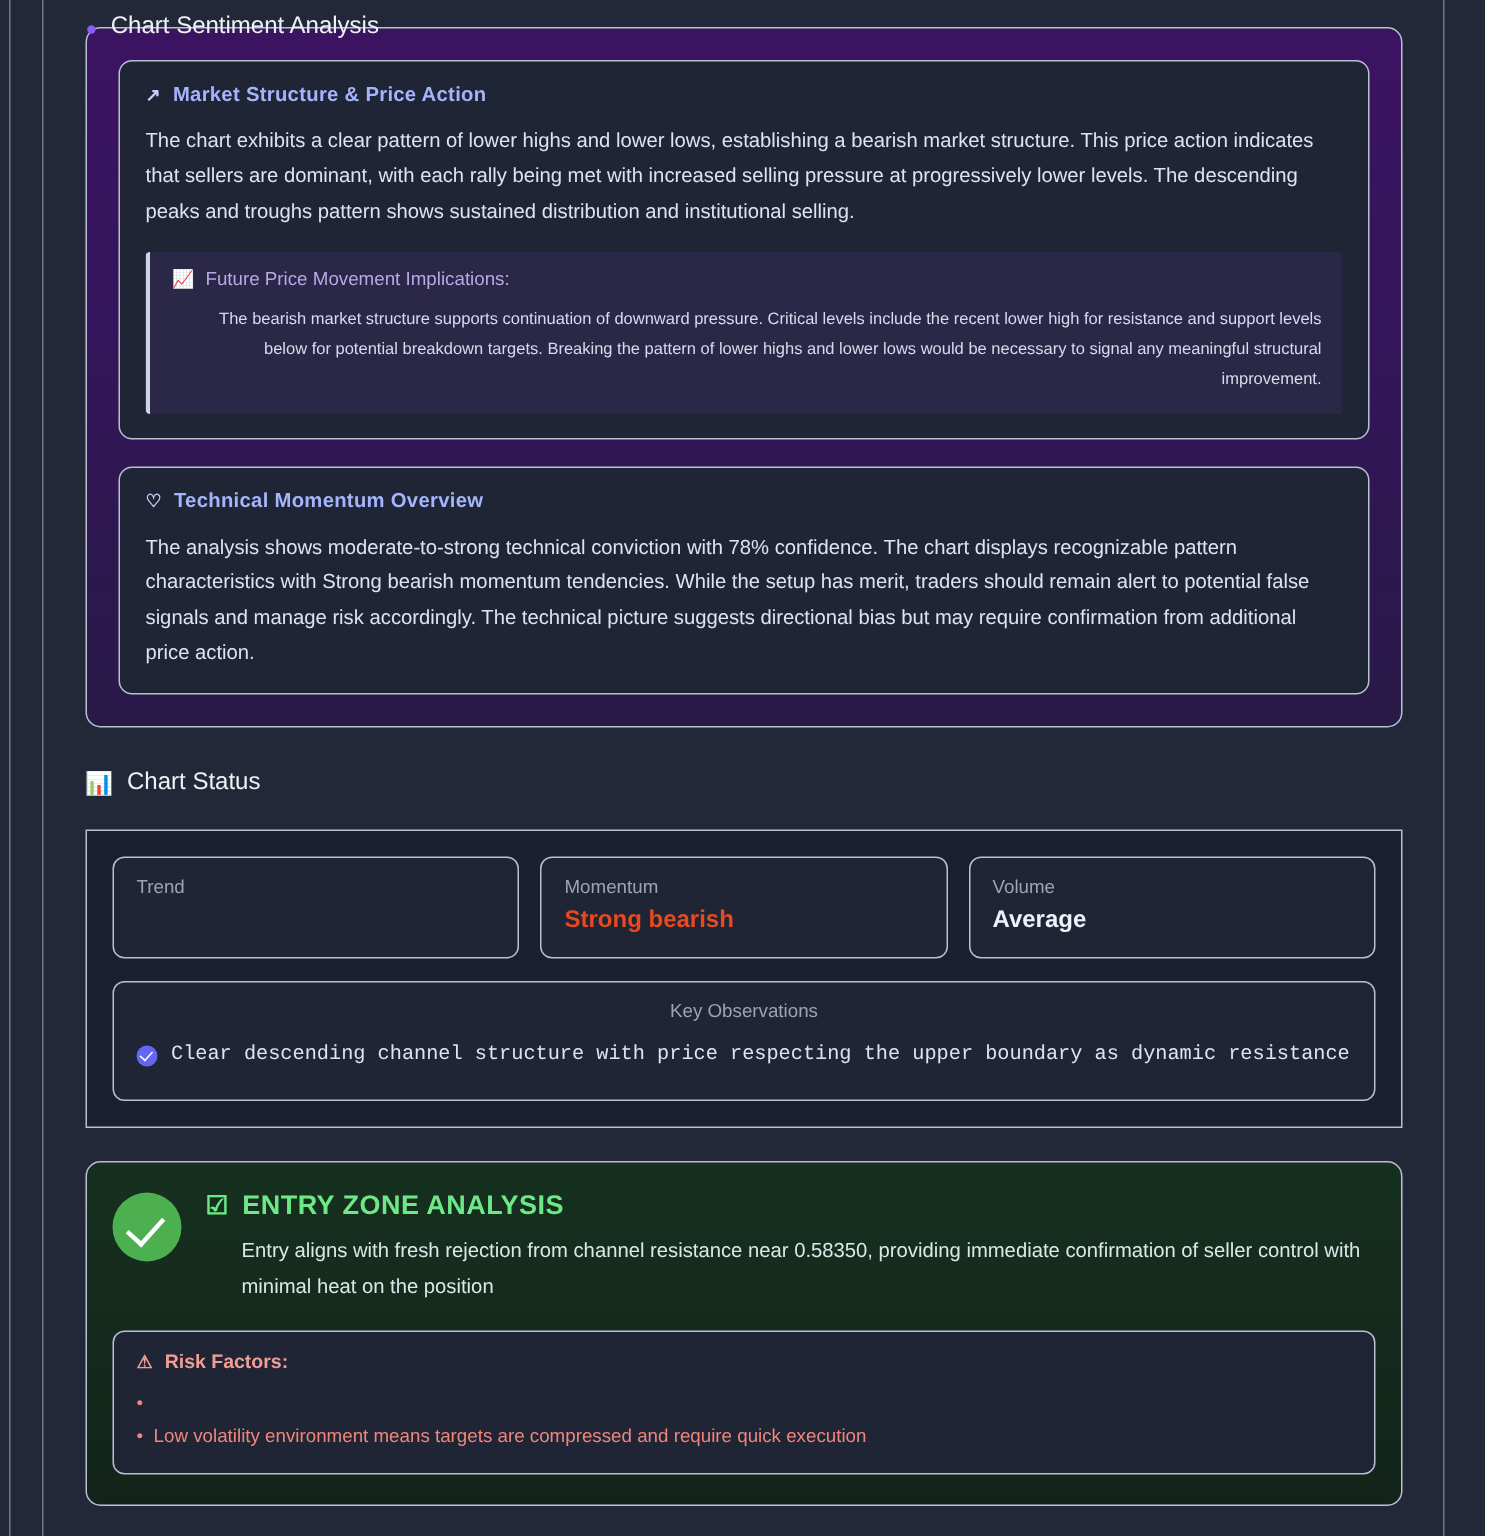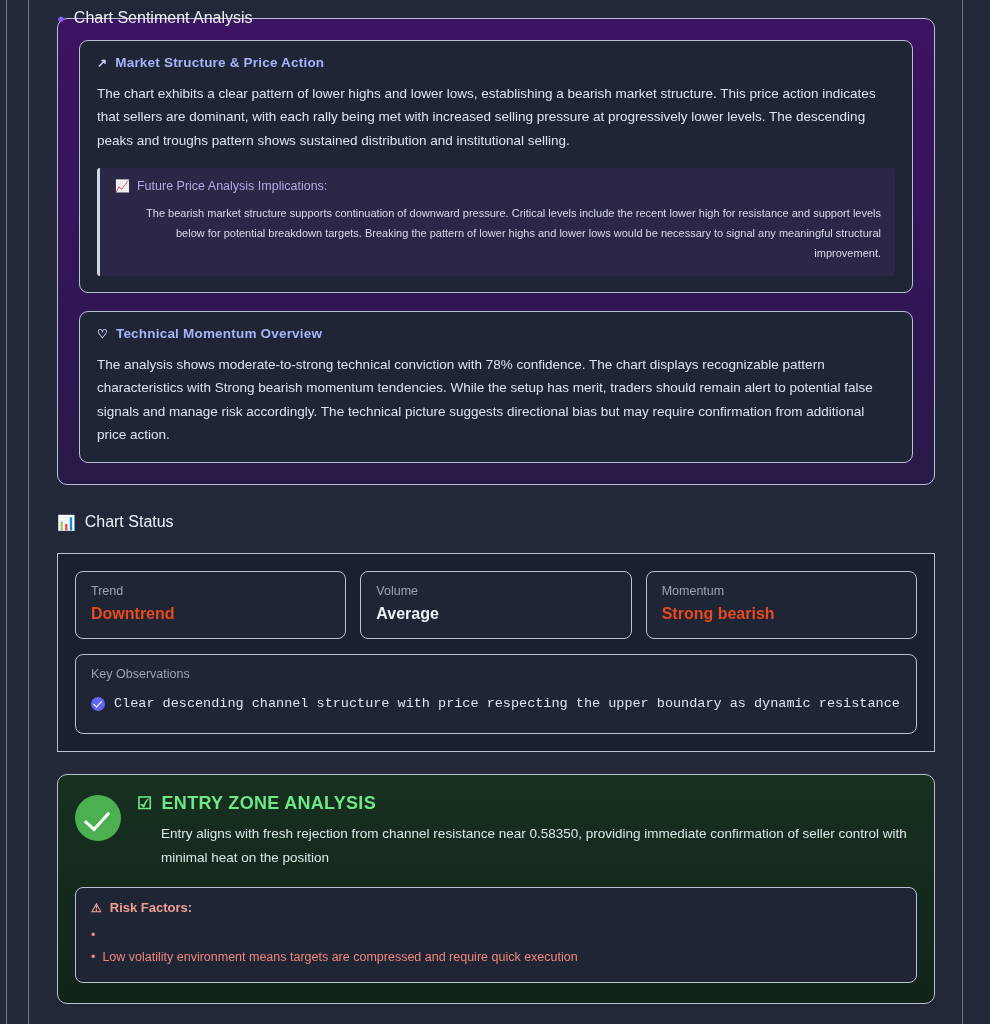--- a/index.html
+++ b/index.html
@@ -289,7 +289,7 @@
       <div class="implication">
         <div class="implication-title">
           <span class="ico">📈</span>
-          <span>Future Price Analysis Implications:</span>
+          <span>Future Price Movement Implications:</span>
         </div>
         <div class="body-text">The bearish market structure supports continuation of downward pressure. Critical levels include the recent lower high for resistance and support levels below for potential breakdown targets. Breaking the pattern of lower highs and lower lows would be necessary to signal any meaningful structural improvement.</div>
       </div>

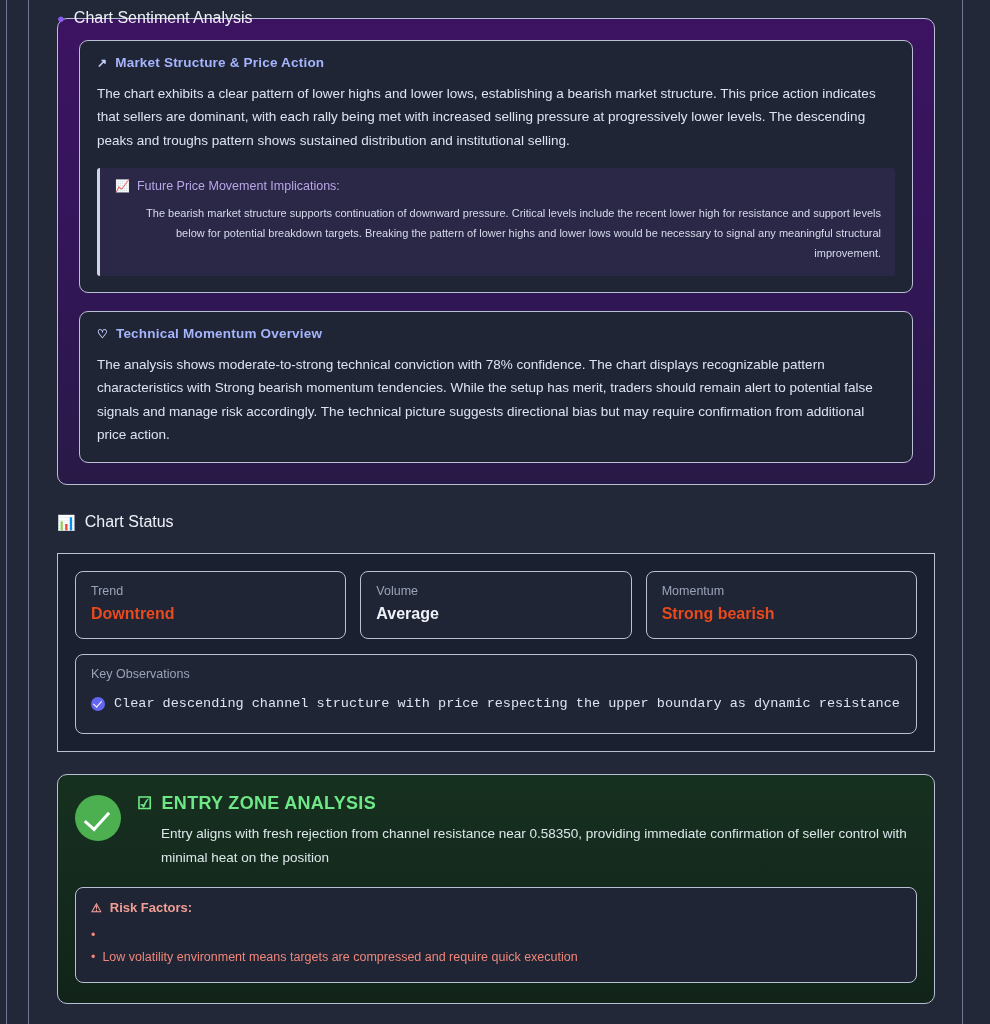--- a/index.html
+++ b/index.html
@@ -319,13 +319,13 @@
       </div>
 
       <div class="stat-box">
+        <div class="stat-label">Momentum</div>
+        <div class="stat-value v-danger">Strong bearish</div>
+      </div>
+
+      <div class="stat-box">
         <div class="stat-label">Volume</div>
         <div class="stat-value v-neutral">Average</div>
-      </div>
-
-      <div class="stat-box">
-        <div class="stat-label">Momentum</div>
-        <div class="stat-value v-danger">Strong bearish</div>
       </div>
 
     </div>

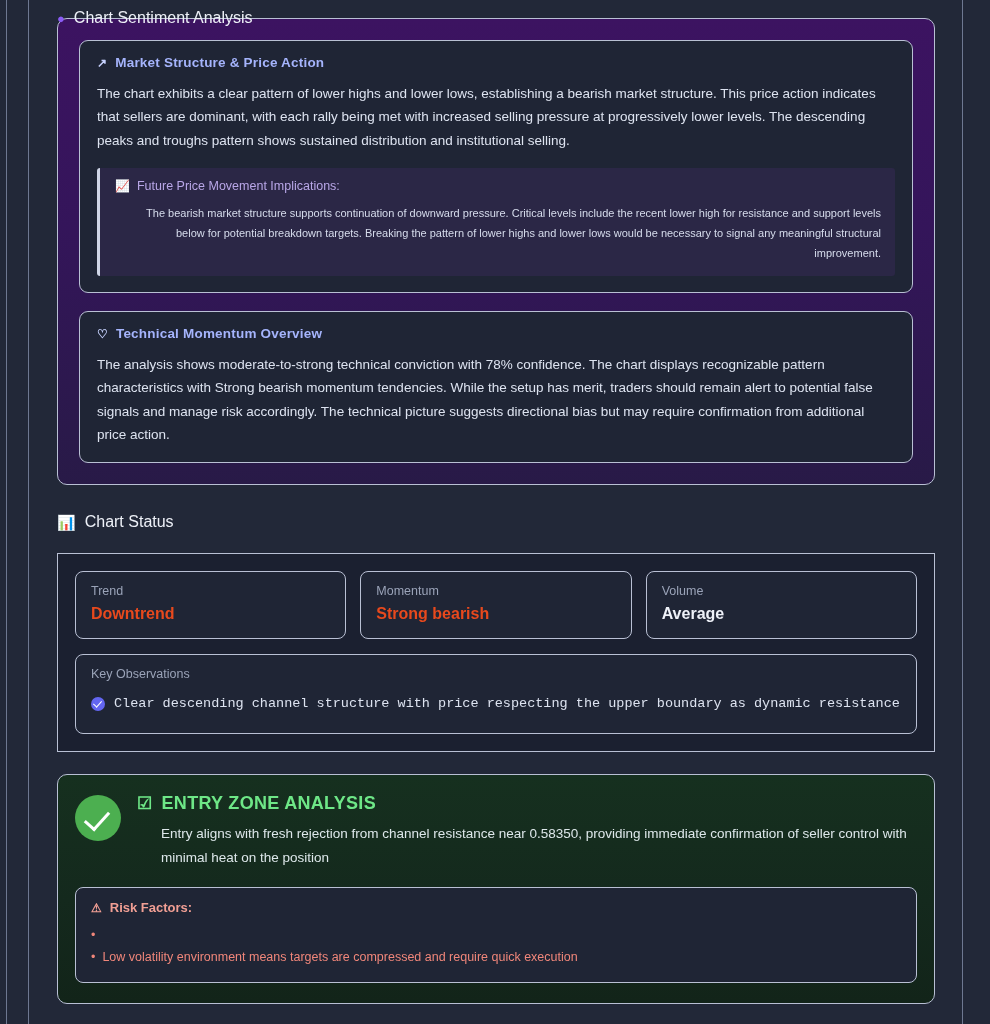--- a/index.html
+++ b/index.html
@@ -315,7 +315,6 @@
 
       <div class="stat-box">
         <div class="stat-label">Trend</div>
-        <div class="stat-value v-danger">Downtrend</div>
       </div>
 
       <div class="stat-box">

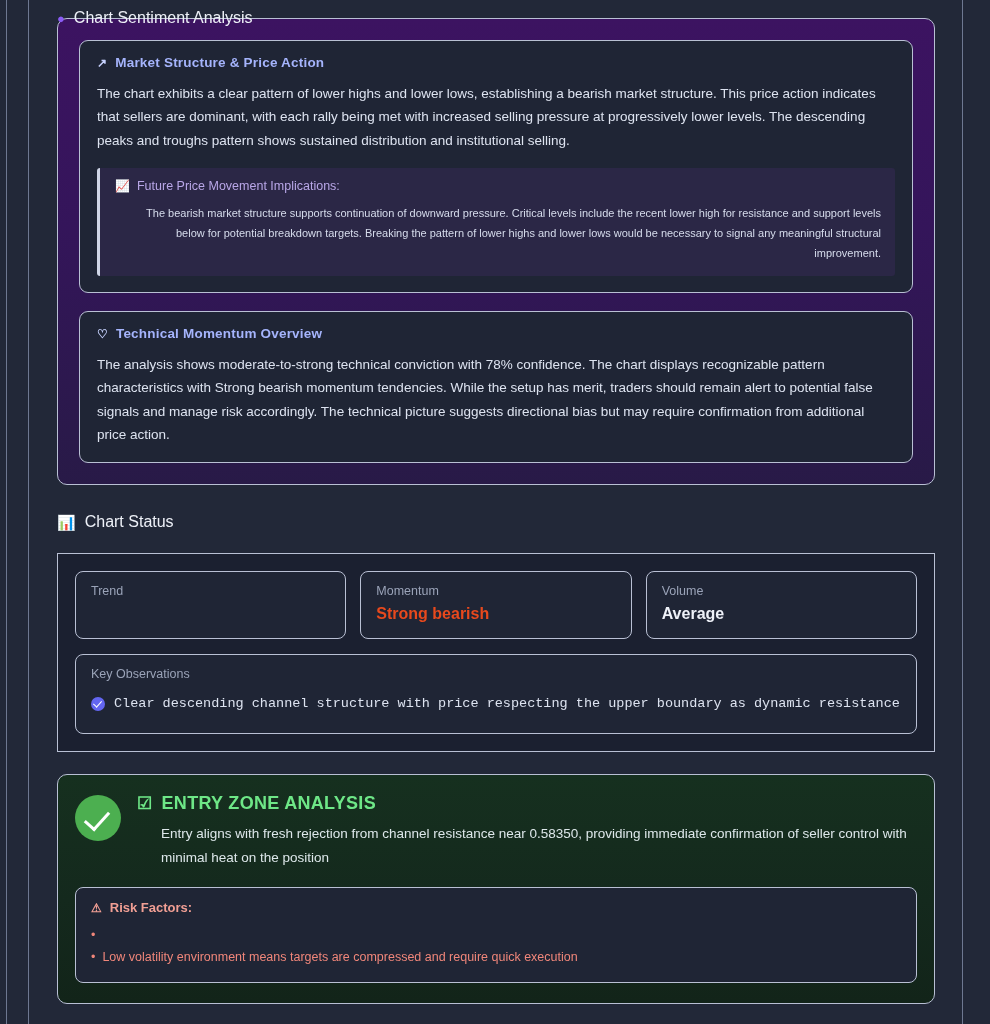--- a/index.html
+++ b/index.html
@@ -158,6 +158,7 @@
     border-radius: 8px;
     background: #1f2535;
     padding: 12px 15px 15px 15px;
+    text-align: center;
   }
   .obs-label {
     font-size: 12.5px;

